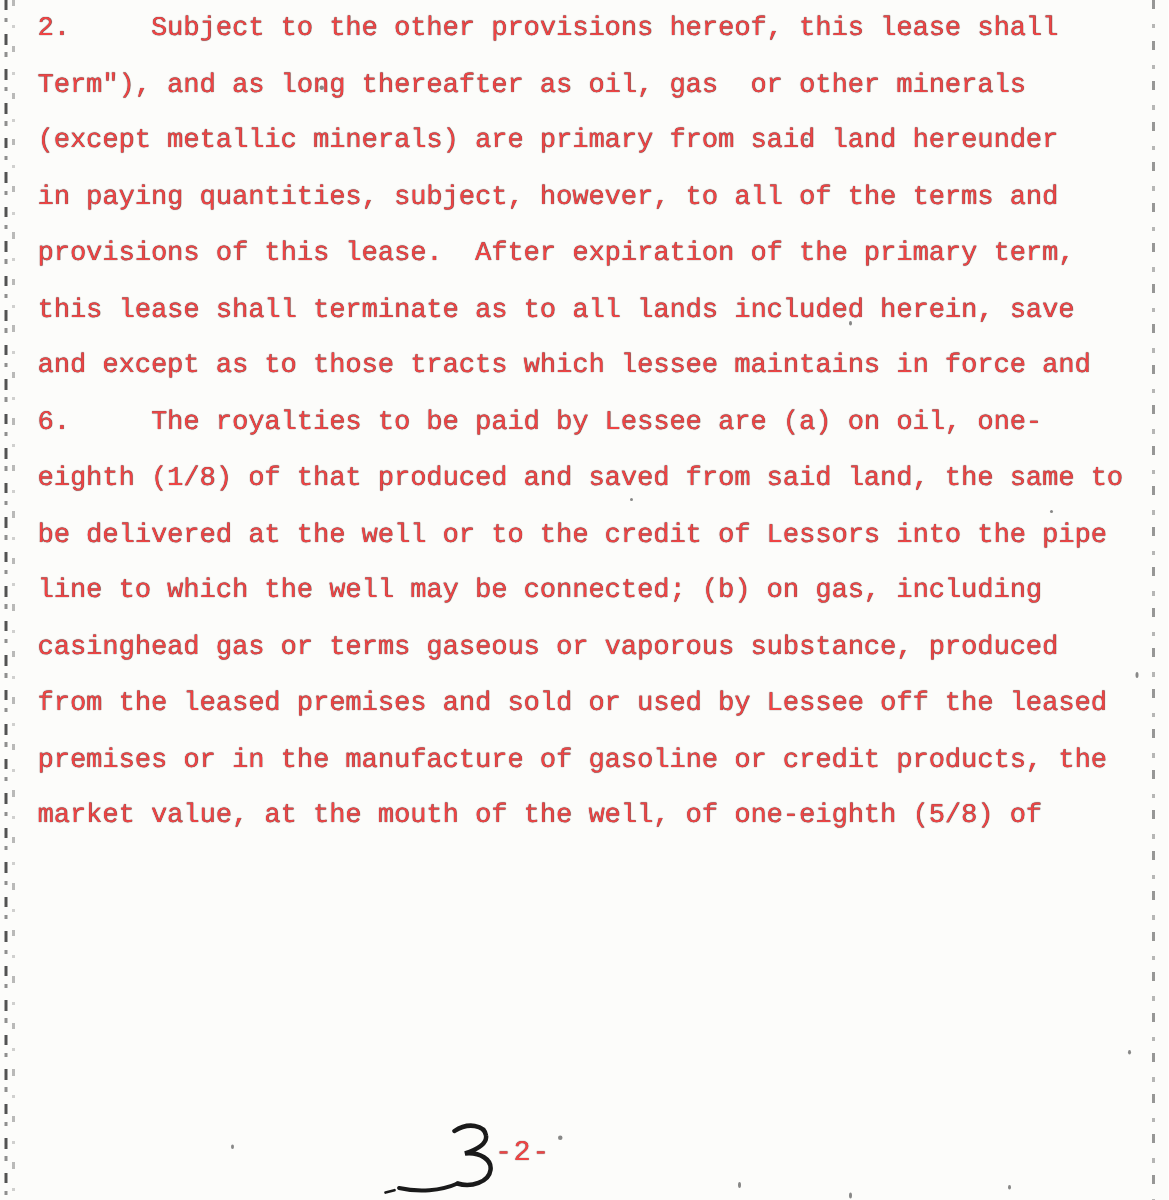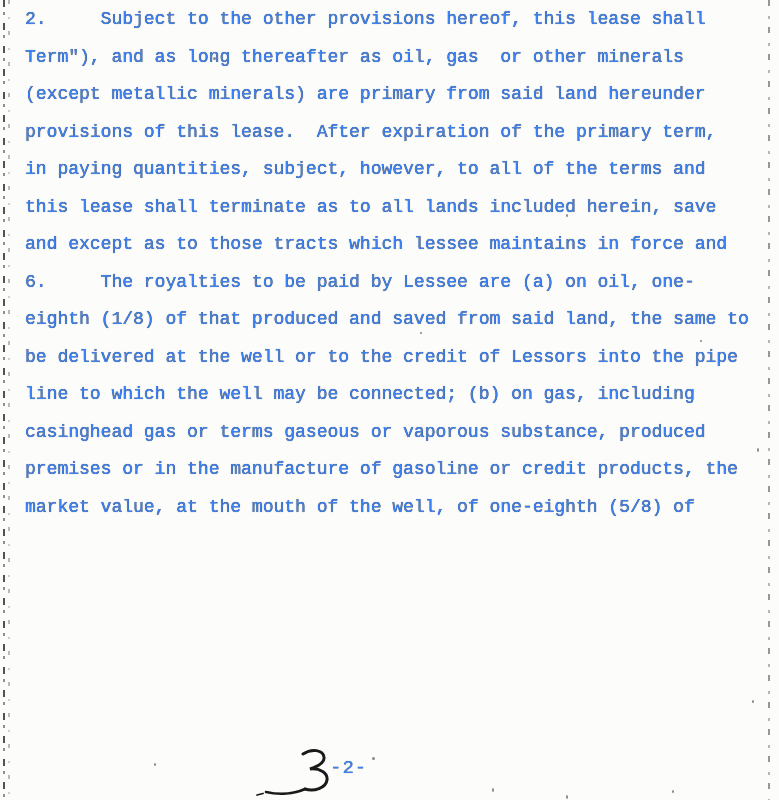--- a/index.html
+++ b/index.html
@@ -16,7 +16,7 @@
     height: 800px;
     background: #fcfcfa;
     font-family: "Liberation Mono", "DejaVu Sans Mono", monospace;
-    color: #3b82f6;
+    color: #ef4444;
   }
   
   .edge-left-a {

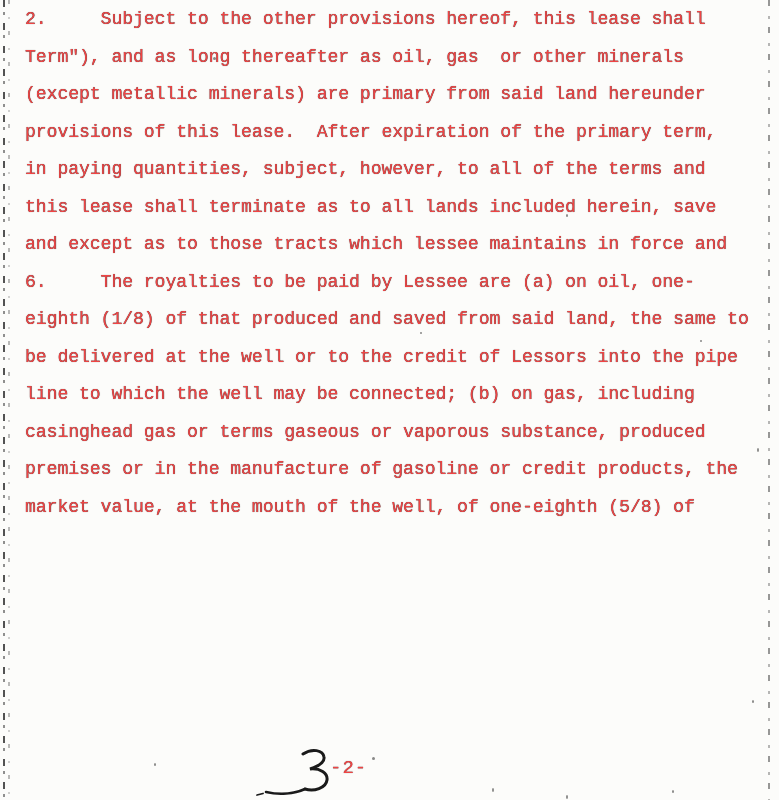--- a/index.html
+++ b/index.html
@@ -105,8 +105,8 @@
     <div class="doc-line">2.     Subject to the other provisions hereof, this lease shall</div>
     <div class="doc-line">Term"), and as long thereafter as oil, gas  or other minerals</div>
     <div class="doc-line">(except metallic minerals) are primary from said land hereunder</div>
+    <div class="doc-line">in paying quantities, subject, however, to all of the terms and</div>
     <div class="doc-line">provisions of this lease.  After expiration of the primary term,</div>
-    <div class="doc-line">in paying quantities, subject, however, to all of the terms and</div>
     <div class="doc-line">this lease shall terminate as to all lands included herein, save</div>
     <div class="doc-line">and except as to those tracts which lessee maintains in force and</div>
     <div class="doc-line">6.     The royalties to be paid by Lessee are (a) on oil, one-</div>

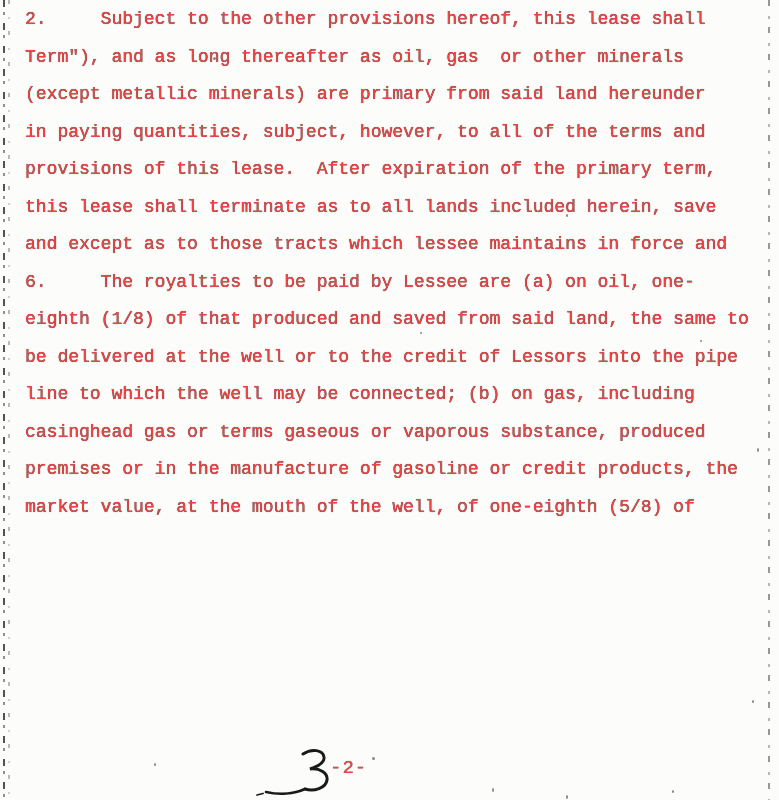--- a/index.html
+++ b/index.html
@@ -114,6 +114,7 @@
     <div class="doc-line">be delivered at the well or to the credit of Lessors into the pipe</div>
     <div class="doc-line">line to which the well may be connected; (b) on gas, including</div>
     <div class="doc-line">casinghead gas or terms gaseous or vaporous substance, produced</div>
+    <div class="doc-line">from the leased premises and sold or used by Lessee off the leased</div>
     <div class="doc-line">premises or in the manufacture of gasoline or credit products, the</div>
     <div class="doc-line">market value, at the mouth of the well, of one-eighth (5/8) of</div>
   </div>

